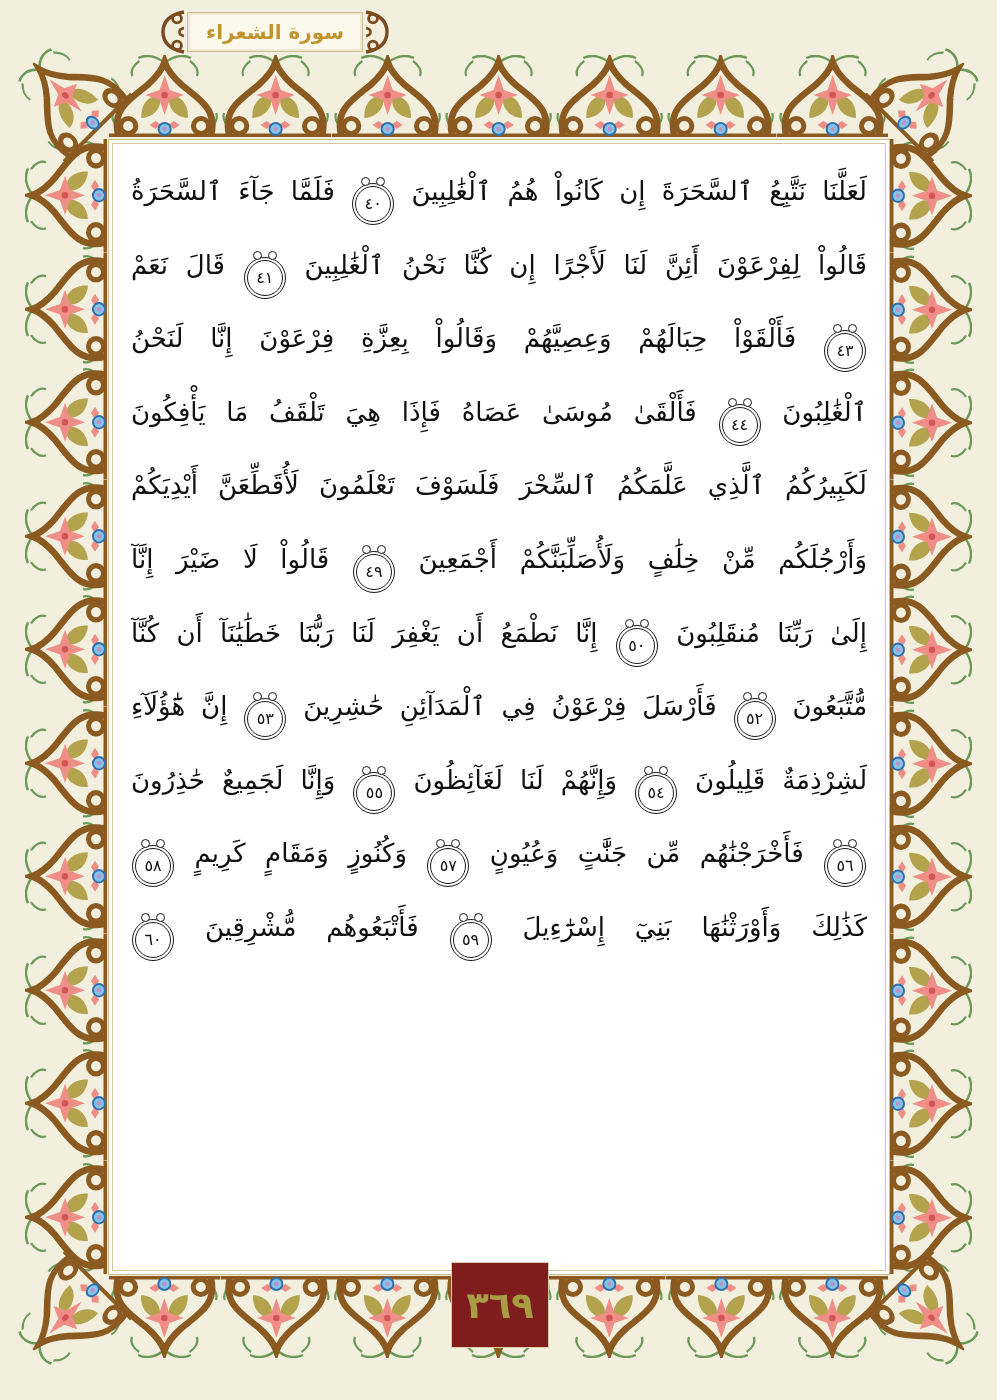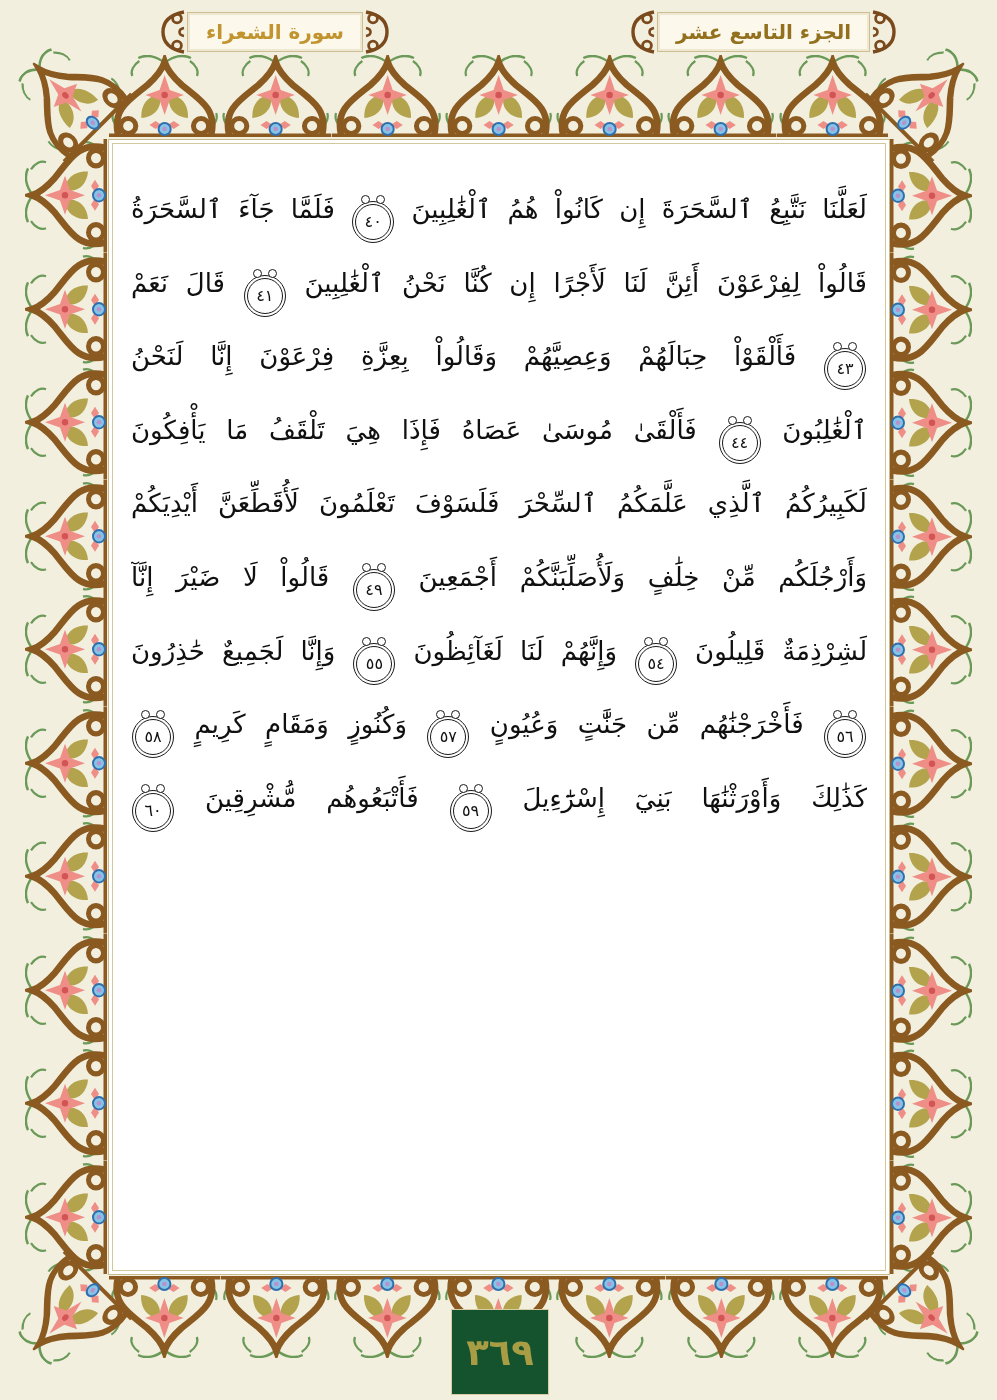--- a/index.html
+++ b/index.html
@@ -113,17 +113,6 @@
       </svg>
   </div>
 
-  <div class="cartouche" id="juz-cartouche">
-    <svg class="brace" viewBox="0 0 27 46">
-        <use href="#brace-shape"></use>
-      </svg>
-    <div class="c-box">
-      <span class="juz-text">الجزء التاسع عشر</span>
-    </div>
-    <svg class="brace flip" viewBox="0 0 27 46">
-        <use href="#brace-shape"></use>
-      </svg>
-  </div>
 
   <div class="frame">
     <div class="strip" id="strip-top">

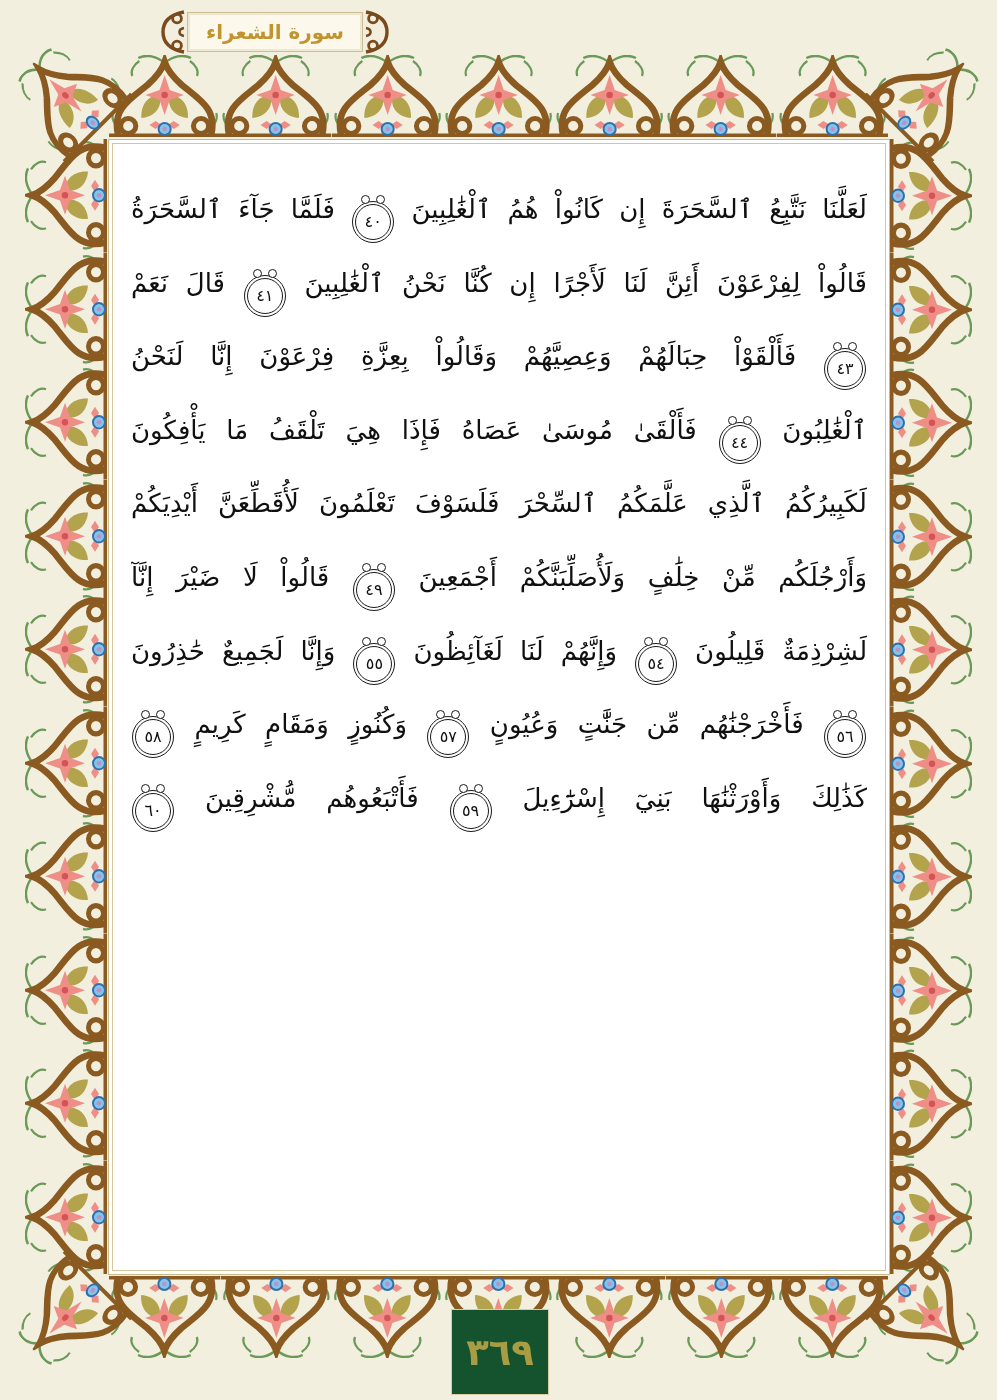--- a/index.html
+++ b/index.html
@@ -41,7 +41,7 @@
     position:absolute;left:108px;top:139px;width:782px;height:1136px;
     background:#ffffff;border:1px solid #c9ba8b;
     box-shadow:inset 0 0 0 3px #ffffff, inset 0 0 0 4px #d4c79c;
-    z-index:4;box-sizing:border-box;padding:33px 22px;
+    z-index:4;box-sizing:border-box;padding:15px 22px;
   }
   .qline{
     height:73.6px;line-height:73.6px;direction:rtl;

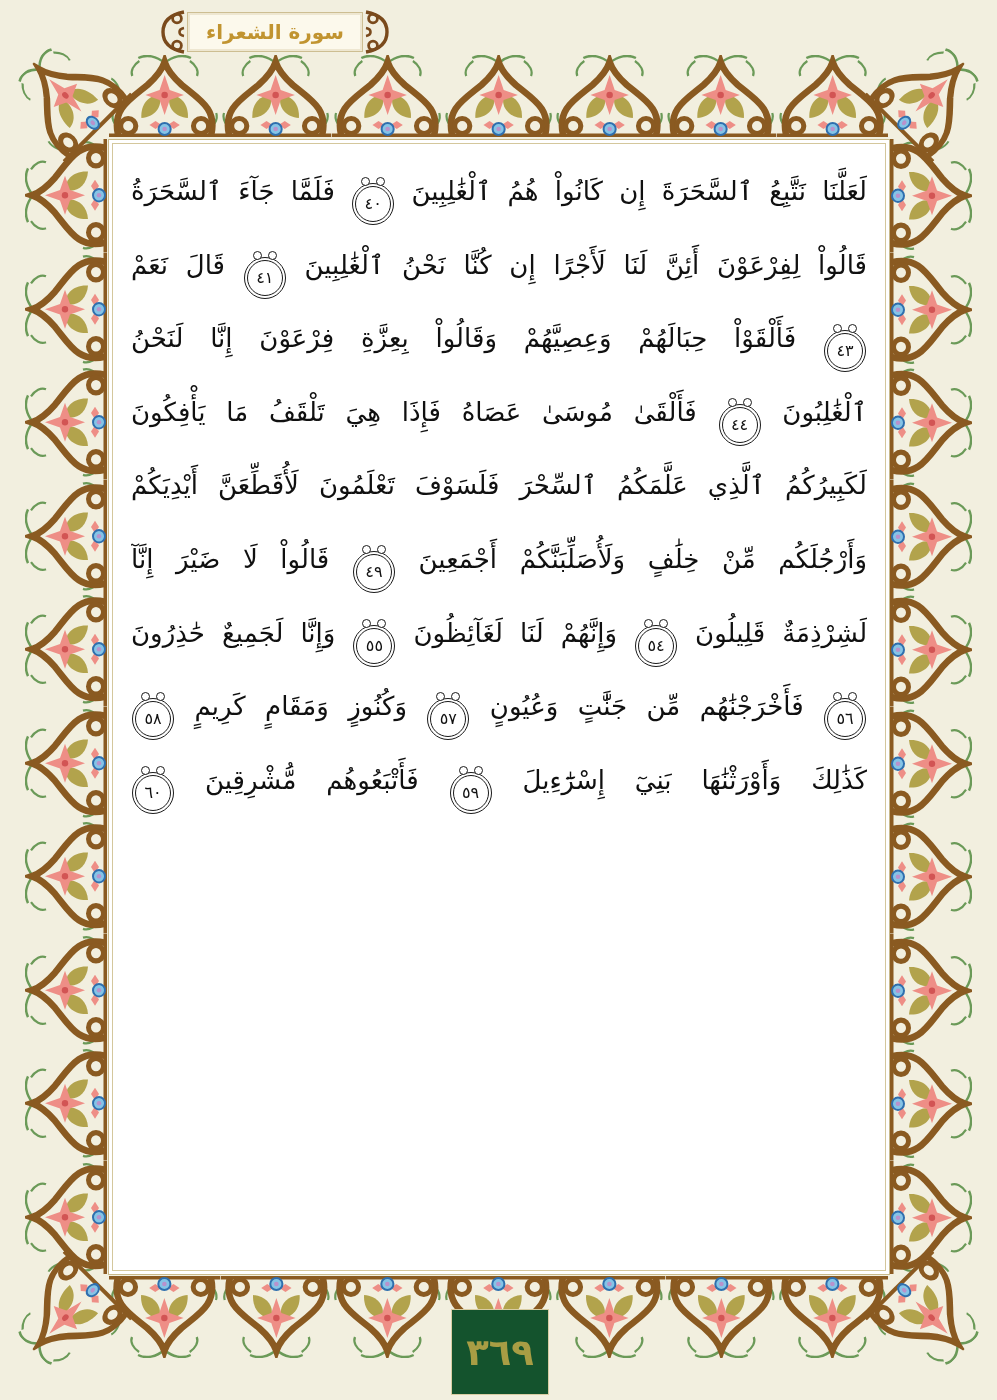--- a/index.html
+++ b/index.html
@@ -247,6 +247,7 @@
         <div class="qline"><span class="qtext">ٱلْغَٰلِبُونَ</span> <span class="vnum">٤٤</span> <span class="qtext">فَأَلْقَىٰ مُوسَىٰ عَصَاهُ فَإِذَا هِيَ تَلْقَفُ مَا يَأْفِكُونَ</span> </div>
         <div class="qline"><span class="qtext">لَكَبِيرُكُمُ ٱلَّذِي عَلَّمَكُمُ ٱلسِّحْرَ فَلَسَوْفَ تَعْلَمُونَ لَأُقَطِّعَنَّ أَيْدِيَكُمْ</span> </div>
         <div class="qline"><span class="qtext">وَأَرْجُلَكُم مِّنْ خِلَٰفٍ وَلَأُصَلِّبَنَّكُمْ أَجْمَعِينَ</span> <span class="vnum">٤٩</span> <span class="qtext">قَالُواْ لَا ضَيْرَ إِنَّآ</span> </div>
+        <div class="qline"><span class="qtext">إِلَىٰ رَبِّنَا مُنقَلِبُونَ</span> <span class="vnum">٥٠</span> <span class="qtext">إِنَّا نَطْمَعُ أَن يَغْفِرَ لَنَا رَبُّنَا خَطَٰيَٰنَآ أَن كُنَّآ</span> </div>
         <div class="qline"><span class="qtext">لَشِرْذِمَةٌ قَلِيلُونَ</span> <span class="vnum">٥٤</span> <span class="qtext">وَإِنَّهُمْ لَنَا لَغَآئِظُونَ</span> <span class="vnum">٥٥</span> <span class="qtext">وَإِنَّا لَجَمِيعٌ حَٰذِرُونَ</span> </div>
         <div class="qline"><span class="vnum">٥٦</span> <span class="qtext">فَأَخْرَجْنَٰهُم مِّن جَنَّٰتٍ وَعُيُونٍ</span> <span class="vnum">٥٧</span> <span class="qtext">وَكُنُوزٍ وَمَقَامٍ كَرِيمٍ</span> <span class="vnum">٥٨</span> </div>
         <div class="qline"><span class="qtext">كَذَٰلِكَ وَأَوْرَثْنَٰهَا بَنِيٓ إِسْرَٰٓءِيلَ</span> <span class="vnum">٥٩</span> <span class="qtext">فَأَتْبَعُوهُم مُّشْرِقِينَ</span> <span class="vnum">٦٠</span> </div>

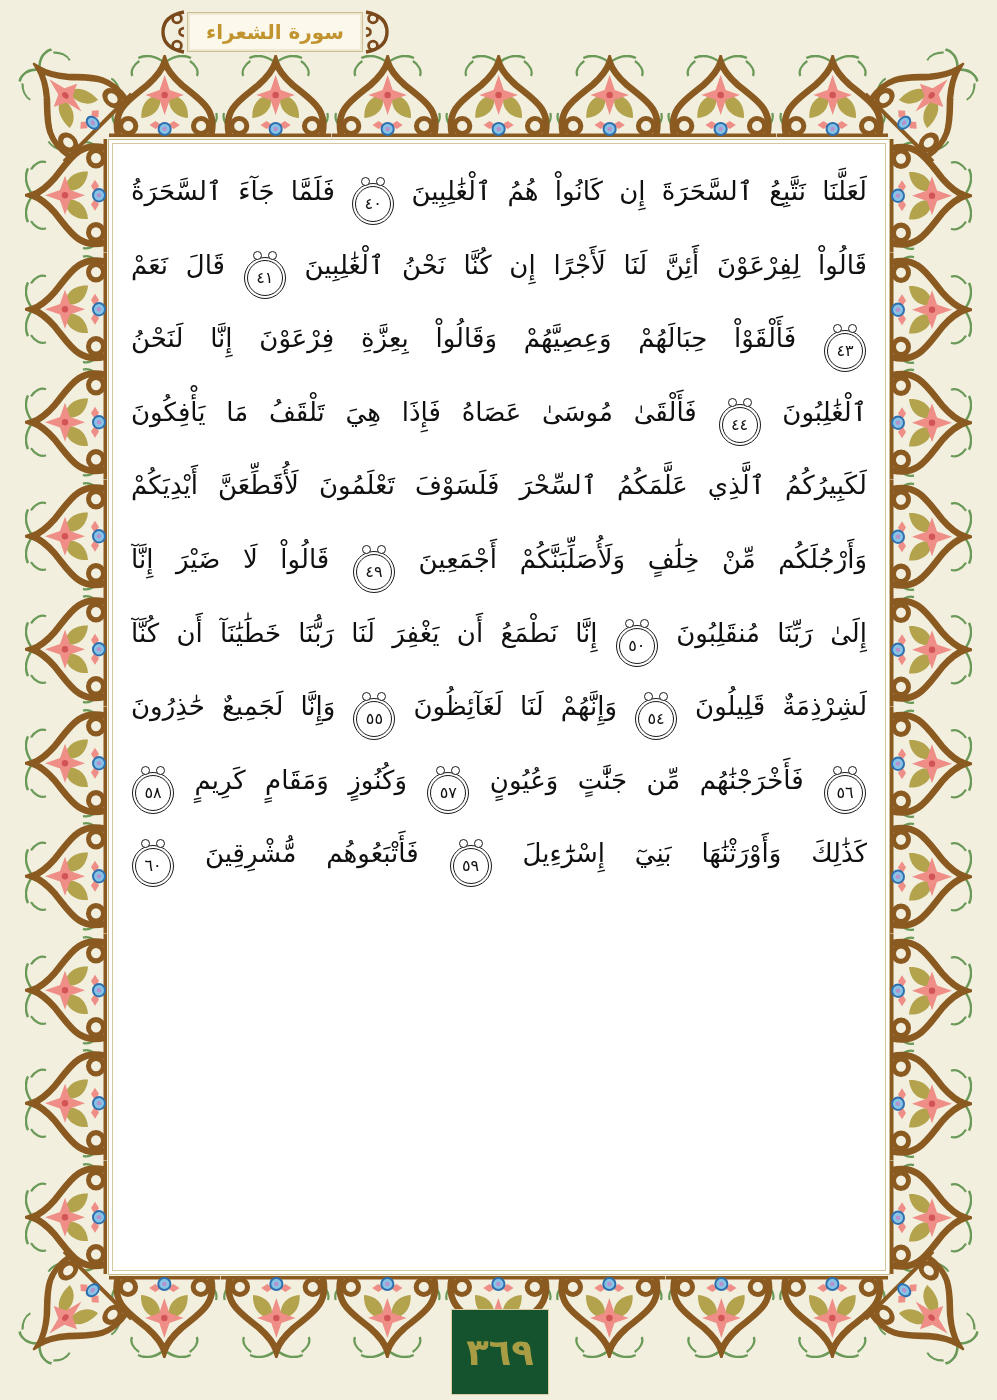--- a/index.html
+++ b/index.html
@@ -248,6 +248,7 @@
         <div class="qline"><span class="qtext">لَكَبِيرُكُمُ ٱلَّذِي عَلَّمَكُمُ ٱلسِّحْرَ فَلَسَوْفَ تَعْلَمُونَ لَأُقَطِّعَنَّ أَيْدِيَكُمْ</span> </div>
         <div class="qline"><span class="qtext">وَأَرْجُلَكُم مِّنْ خِلَٰفٍ وَلَأُصَلِّبَنَّكُمْ أَجْمَعِينَ</span> <span class="vnum">٤٩</span> <span class="qtext">قَالُواْ لَا ضَيْرَ إِنَّآ</span> </div>
         <div class="qline"><span class="qtext">إِلَىٰ رَبِّنَا مُنقَلِبُونَ</span> <span class="vnum">٥٠</span> <span class="qtext">إِنَّا نَطْمَعُ أَن يَغْفِرَ لَنَا رَبُّنَا خَطَٰيَٰنَآ أَن كُنَّآ</span> </div>
+        <div class="qline"><span class="qtext">مُّتَّبَعُونَ</span> <span class="vnum">٥٢</span> <span class="qtext">فَأَرْسَلَ فِرْعَوْنُ فِي ٱلْمَدَآئِنِ حَٰشِرِينَ</span> <span class="vnum">٥٣</span> <span class="qtext">إِنَّ هَٰٓؤُلَآءِ</span> </div>
         <div class="qline"><span class="qtext">لَشِرْذِمَةٌ قَلِيلُونَ</span> <span class="vnum">٥٤</span> <span class="qtext">وَإِنَّهُمْ لَنَا لَغَآئِظُونَ</span> <span class="vnum">٥٥</span> <span class="qtext">وَإِنَّا لَجَمِيعٌ حَٰذِرُونَ</span> </div>
         <div class="qline"><span class="vnum">٥٦</span> <span class="qtext">فَأَخْرَجْنَٰهُم مِّن جَنَّٰتٍ وَعُيُونٍ</span> <span class="vnum">٥٧</span> <span class="qtext">وَكُنُوزٍ وَمَقَامٍ كَرِيمٍ</span> <span class="vnum">٥٨</span> </div>
         <div class="qline"><span class="qtext">كَذَٰلِكَ وَأَوْرَثْنَٰهَا بَنِيٓ إِسْرَٰٓءِيلَ</span> <span class="vnum">٥٩</span> <span class="qtext">فَأَتْبَعُوهُم مُّشْرِقِينَ</span> <span class="vnum">٦٠</span> </div>

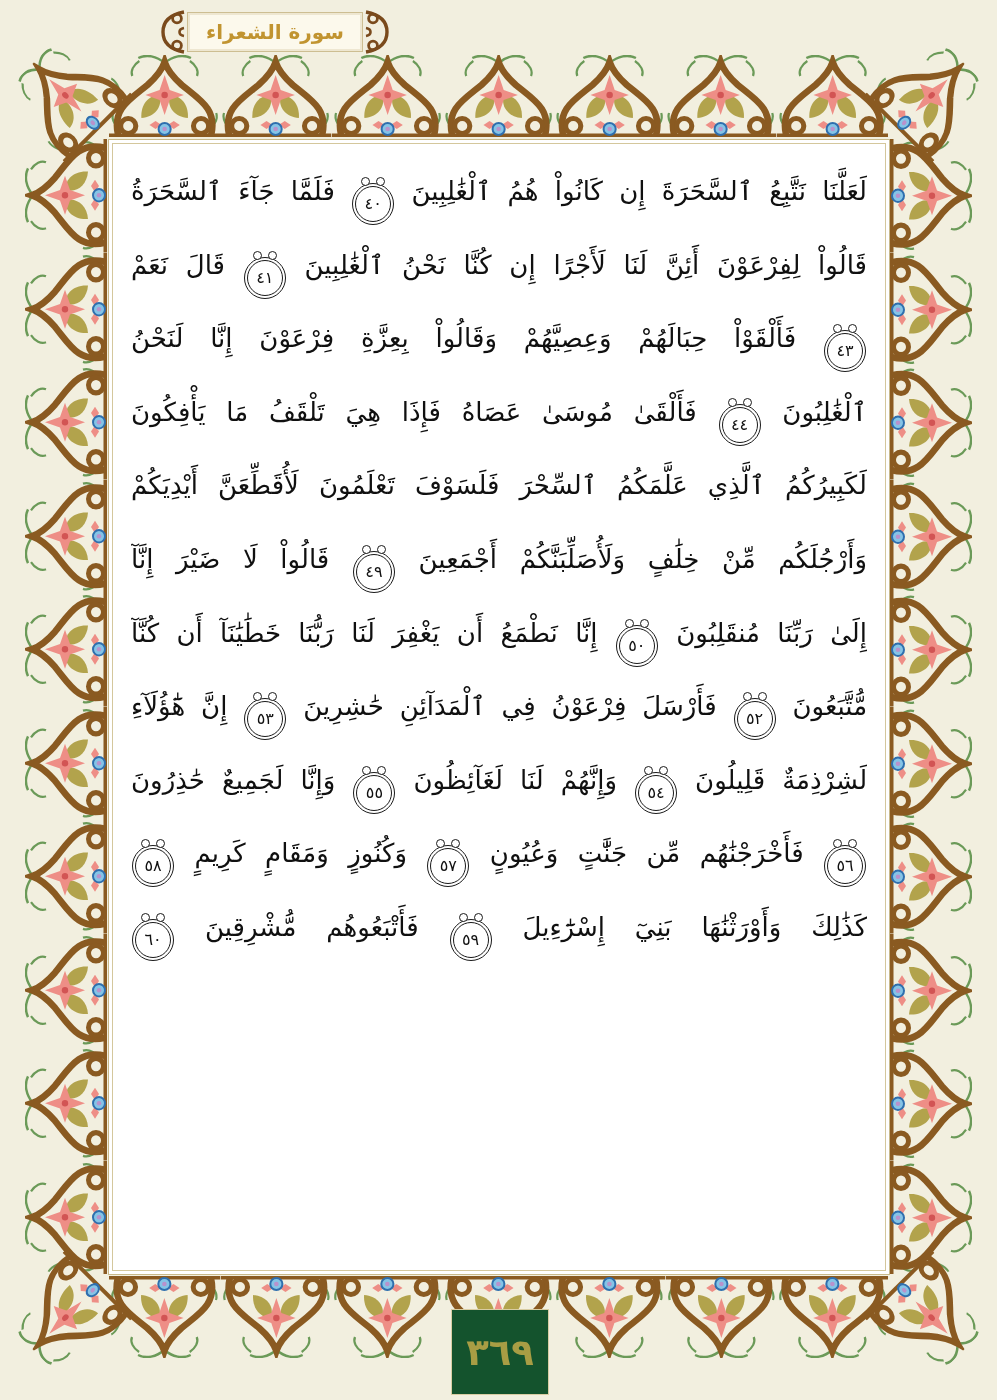--- a/index.html
+++ b/index.html
@@ -63,9 +63,9 @@
   
   .page-num{
     position:absolute;left:451px;top:1262px;width:96px;height:84px;
-    background:#14532d;border:1px solid #d9cda3;z-index:6;
+    background:#7f1d1d;border:1px solid #d9cda3;z-index:6;
     display:flex;align-items:center;justify-content:center;
-    font-size:37px;font-weight:bold;color:#a89d44;margin-top:47px;
+    font-size:37px;font-weight:bold;color:#a89d44;
   }
 </style>
 </head>

